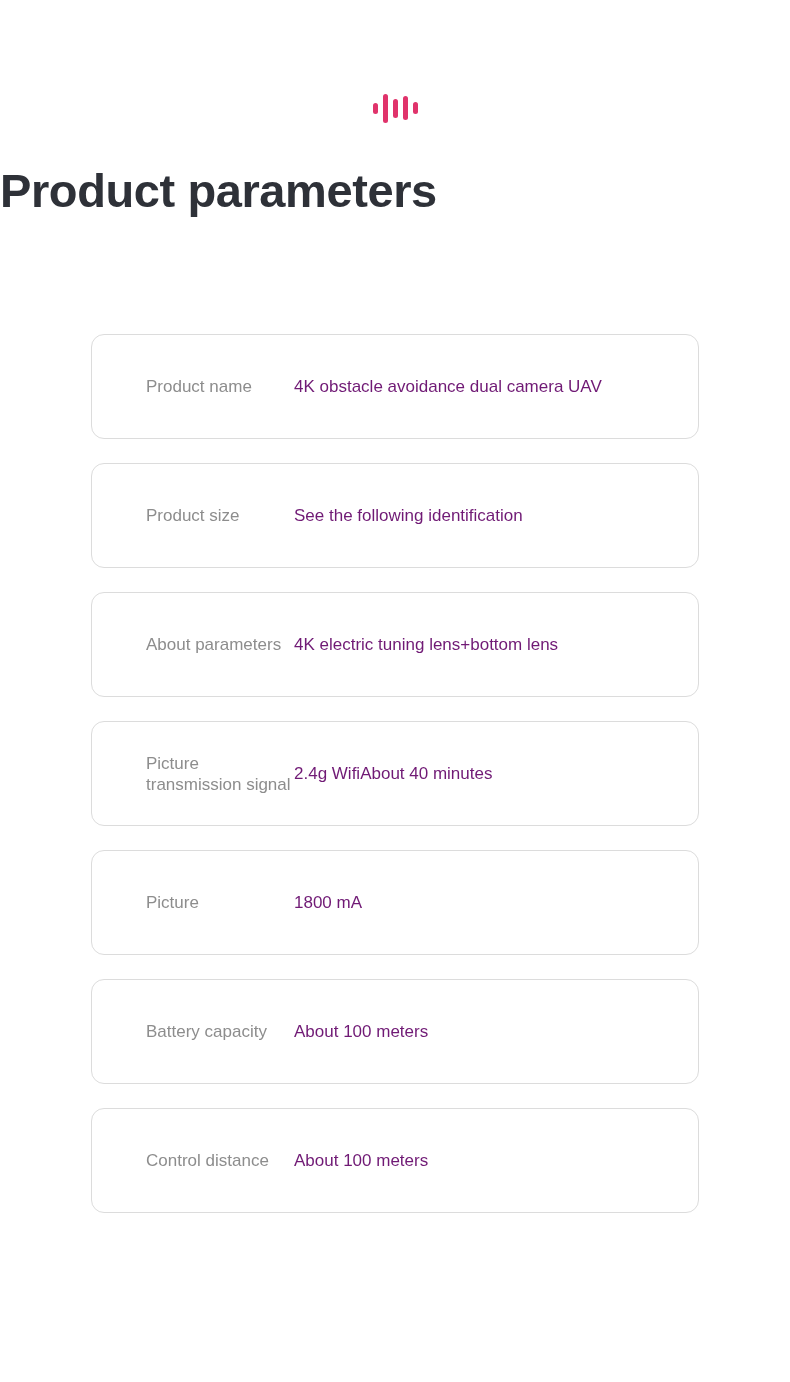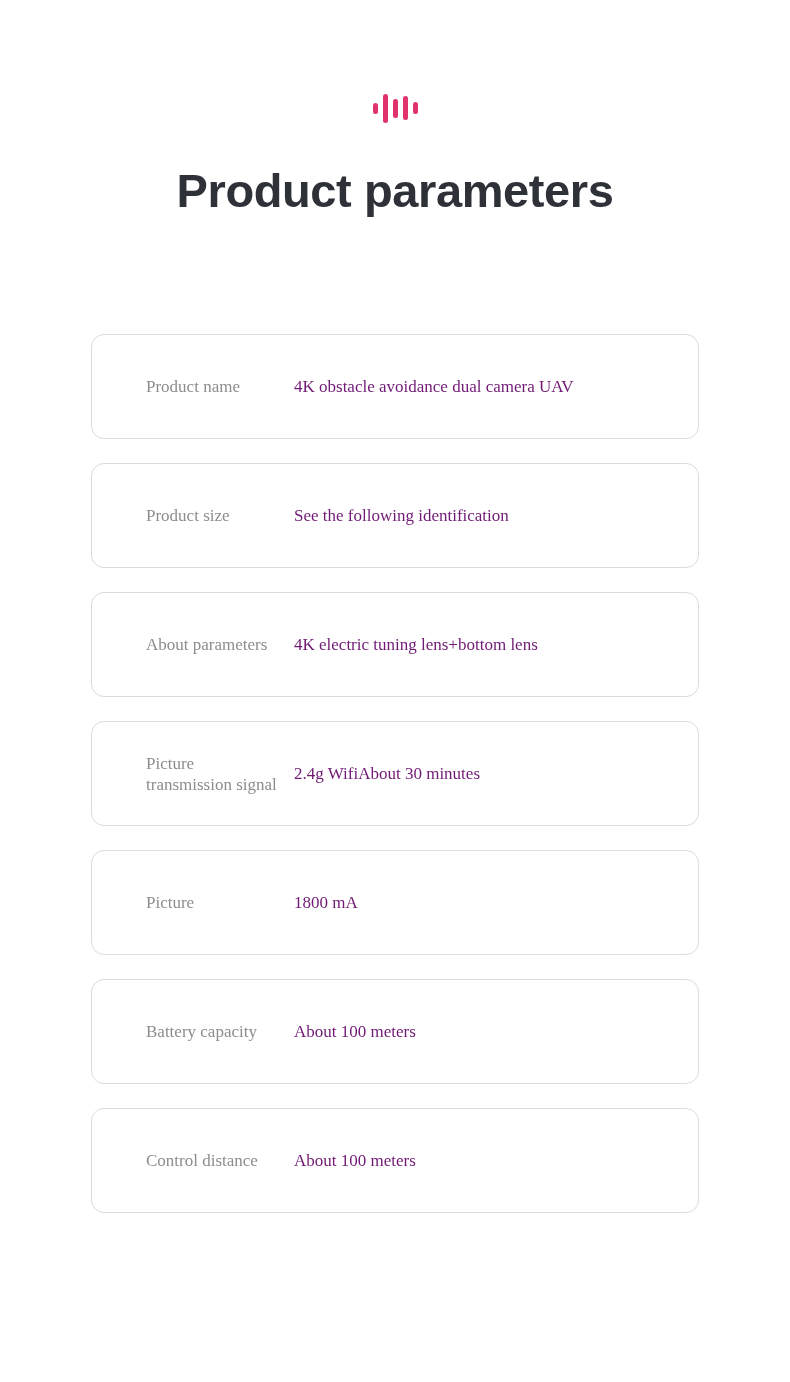--- a/index.html
+++ b/index.html
@@ -53,7 +53,7 @@
   .title {
     margin: 0;
     padding-top: 42px;
-    text-align: center;
+    text-align: left;
     font-size: 47px;
     font-weight: bold;
     letter-spacing: -0.4px;

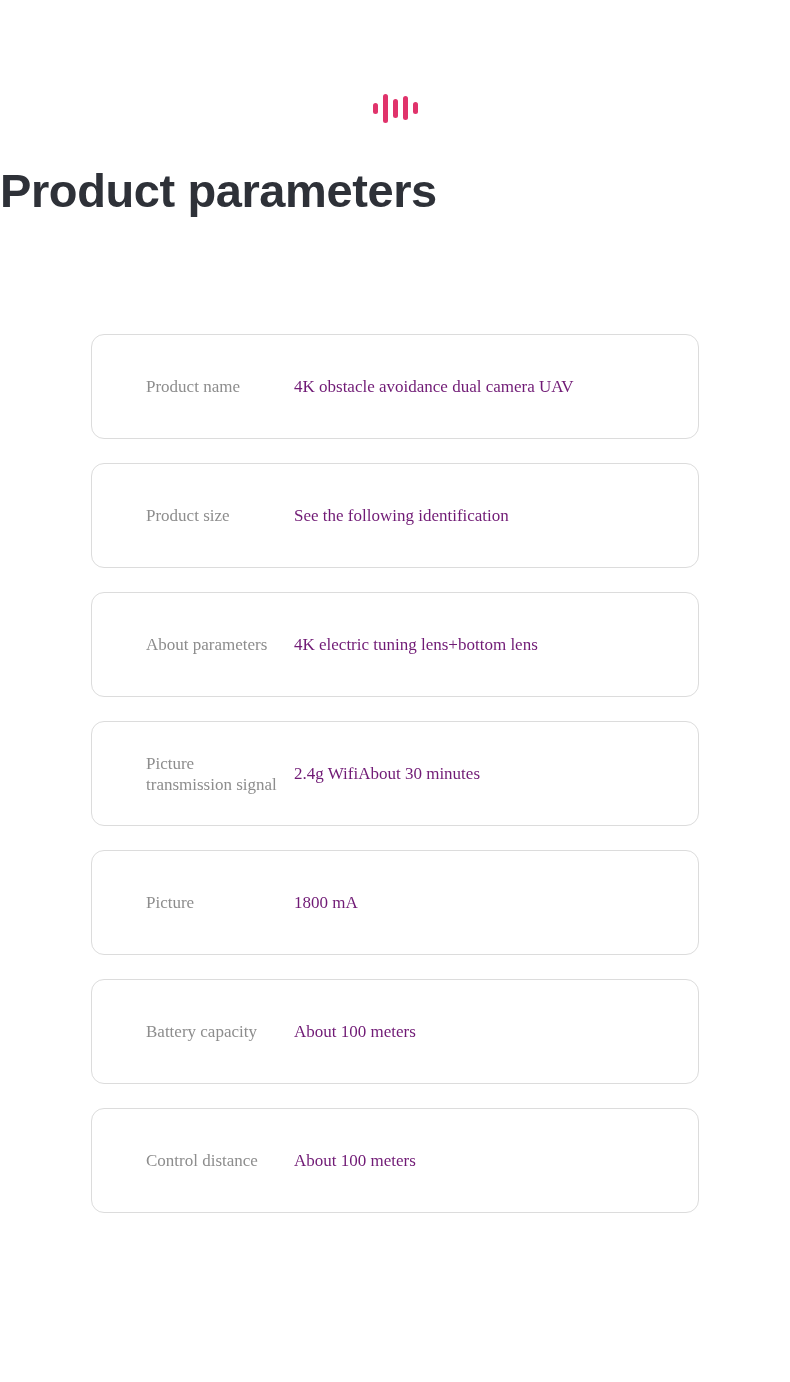--- a/index.html
+++ b/index.html
@@ -67,7 +67,6 @@
     left: 91px;
     top: 334px;
     width: 608px;
-    font-family: Liberation Serif, serif;
   }
   .spec-row {
     box-sizing: border-box;

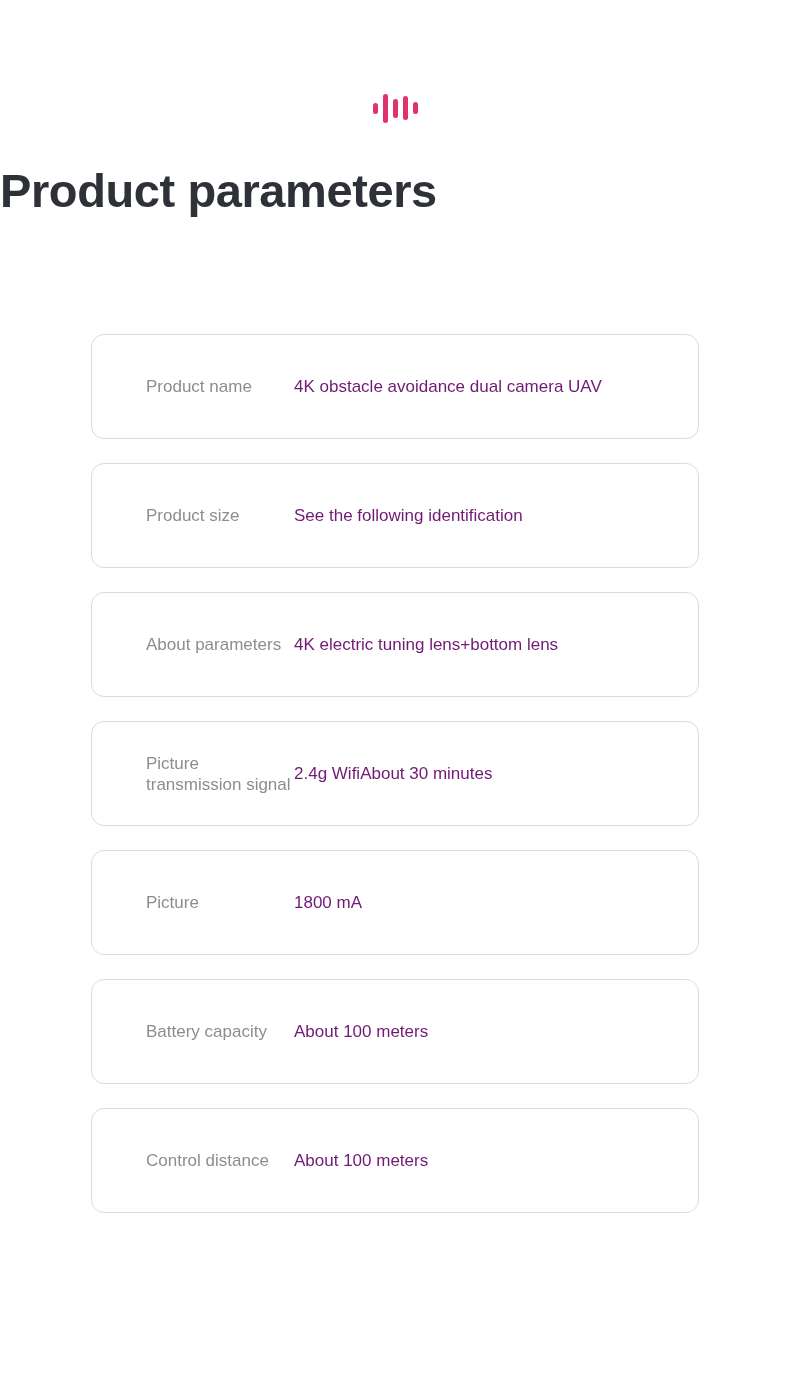--- a/index.html
+++ b/index.html
@@ -131,7 +131,7 @@
       <div class="spec-row">
         <div class="spec-label">Picture
 transmission signal</div>
-        <div class="spec-value">2.4g WifiAbout 30 minutes</div>
+        <div class="spec-value">2.4g WifiAbout 40 minutes</div>
       </div>
       <div class="spec-row">
         <div class="spec-label">Picture</div>

